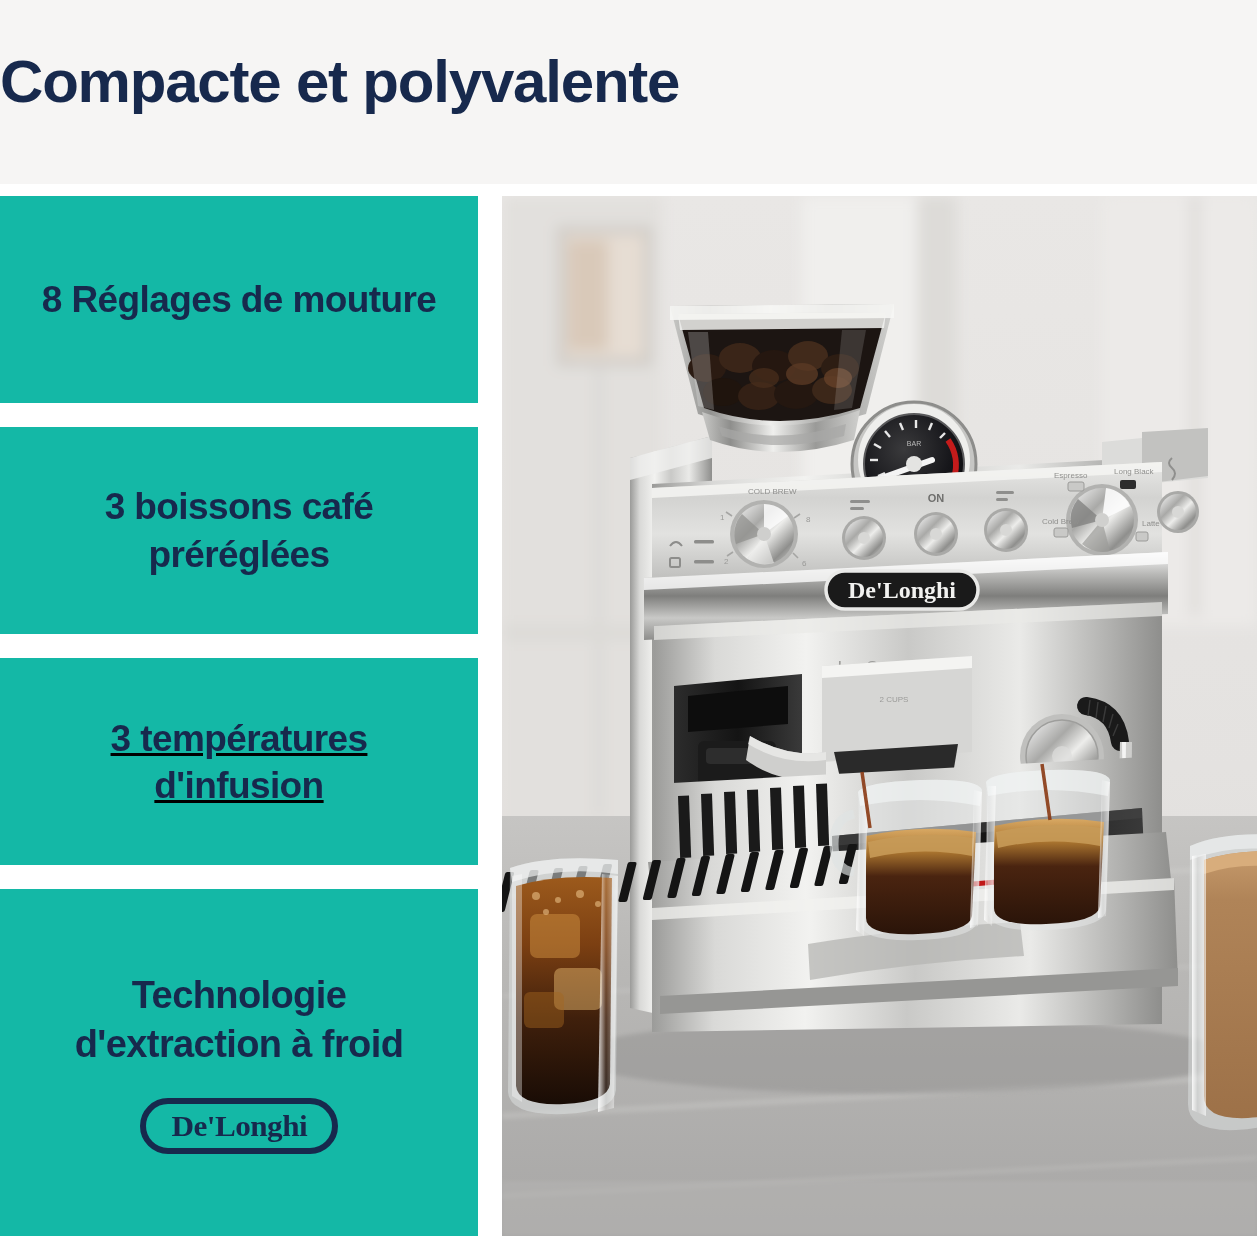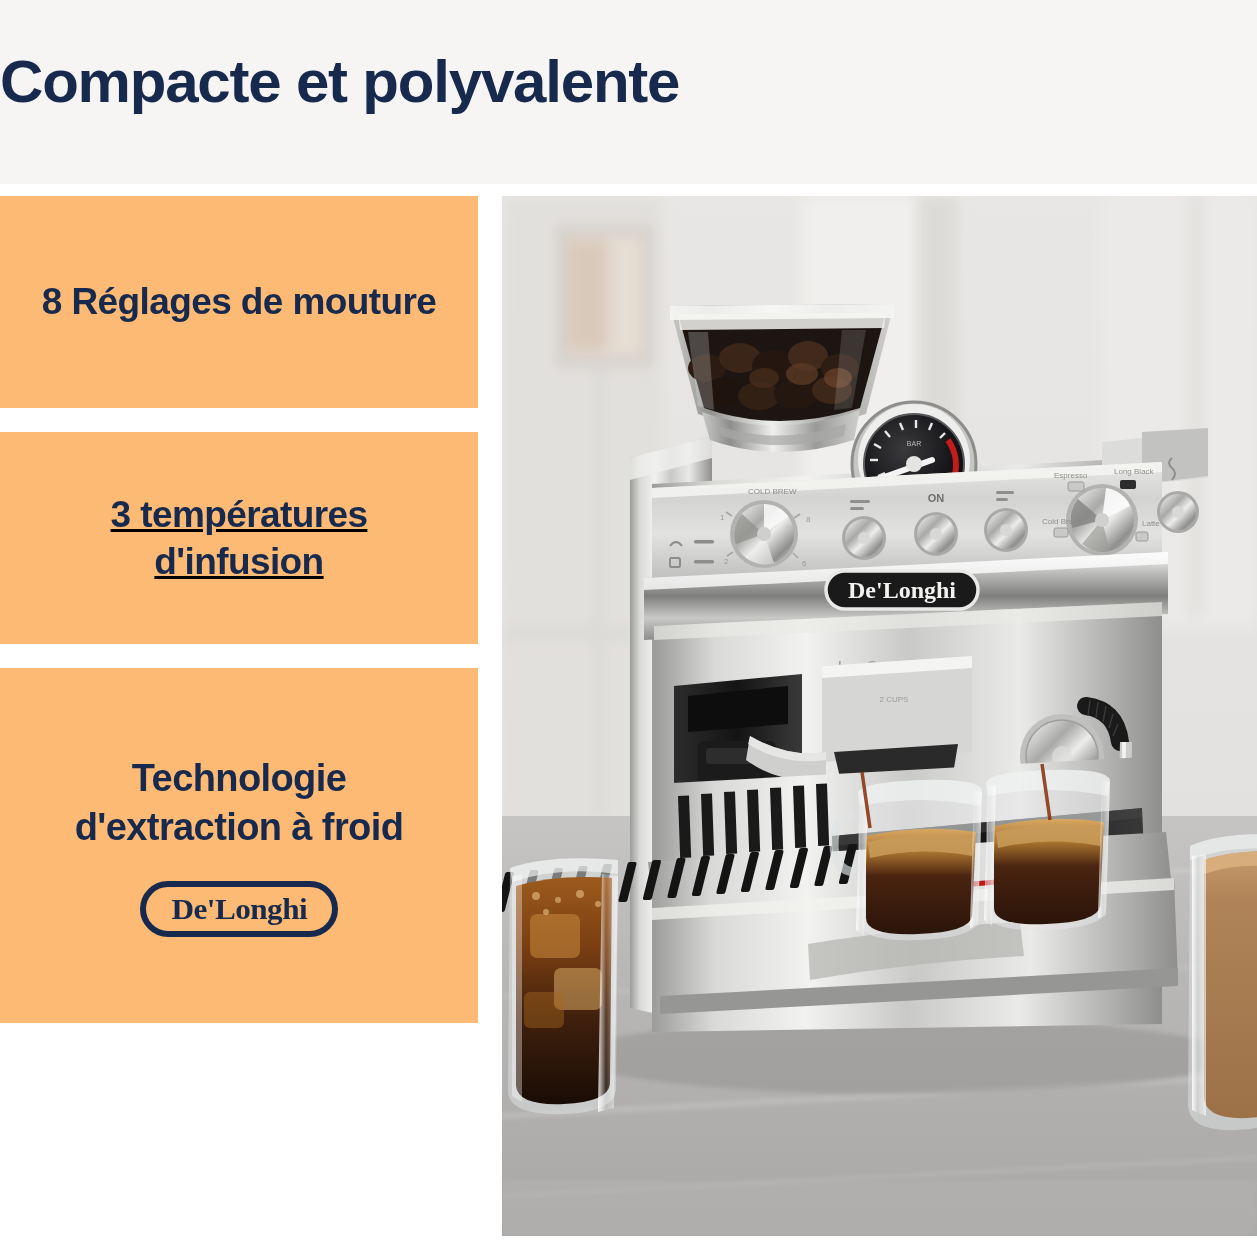--- a/index.html
+++ b/index.html
@@ -43,7 +43,7 @@
     flex-direction: column;
   }
   .feature-card {
-    background: #fdba74;
+    background: #14b8a6;
     display: flex;
     align-items: center;
     justify-content: center;

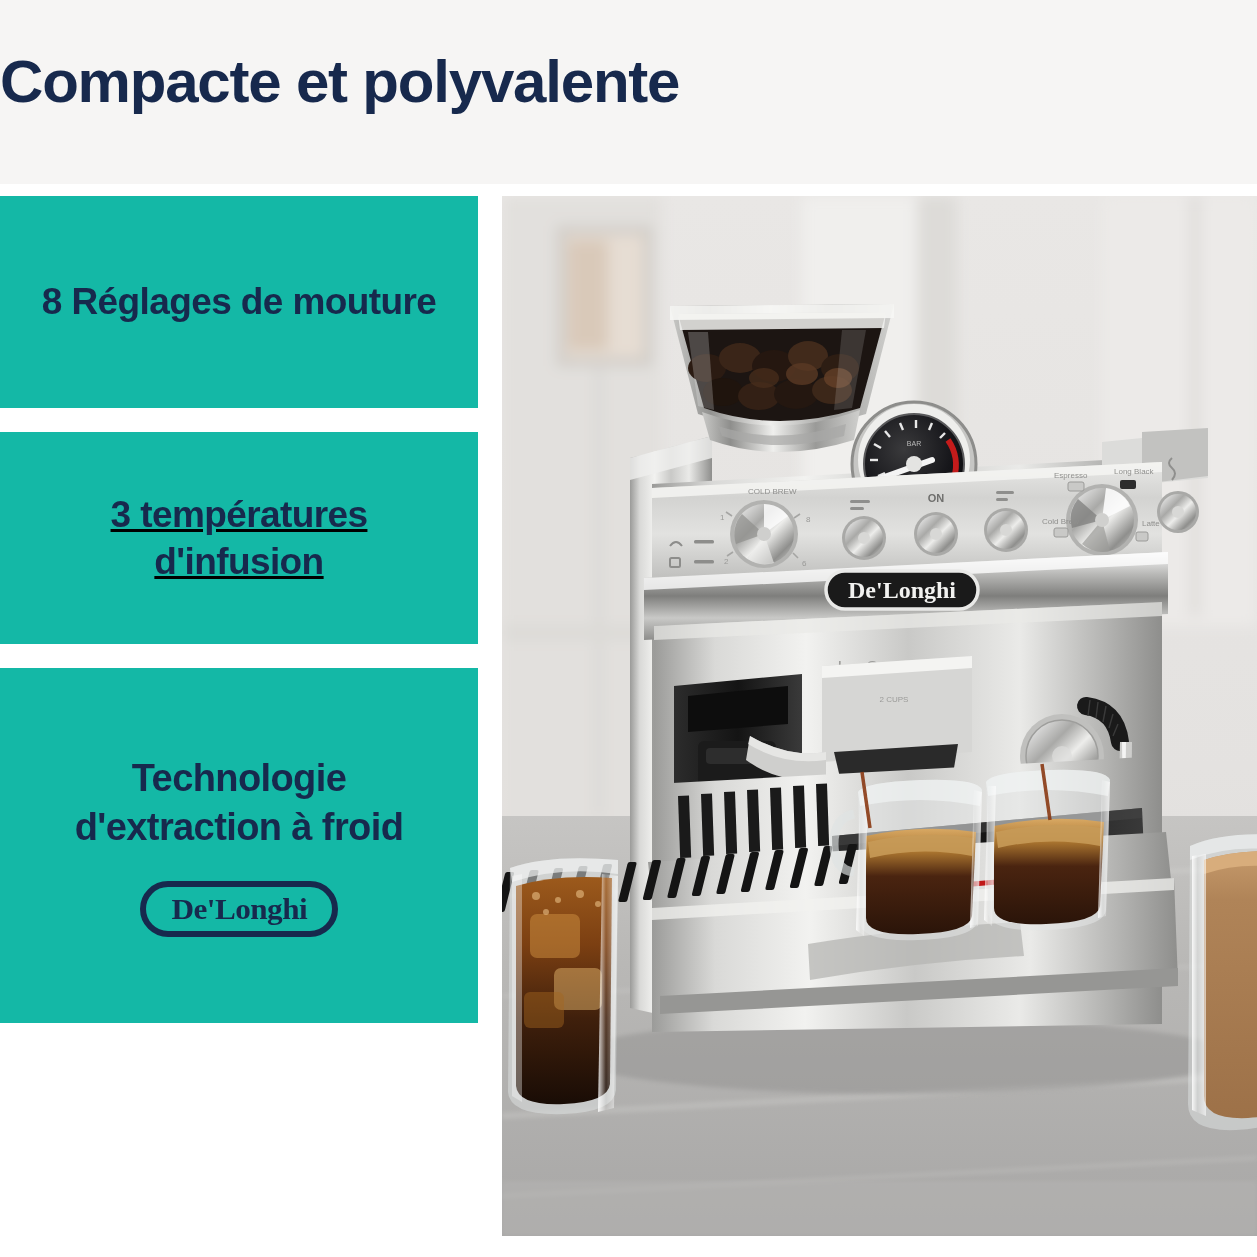--- a/index.html
+++ b/index.html
@@ -112,6 +112,9 @@
       <div class="feature-text">8 Réglages de mouture</div>
     </div>
 
+    <div class="feature-card fc-2">
+      <div class="feature-text">3 boissons café préréglées</div>
+    </div>
 
     <div class="feature-card fc-3">
       <div class="feature-text">3 températures d'infusion</div>

